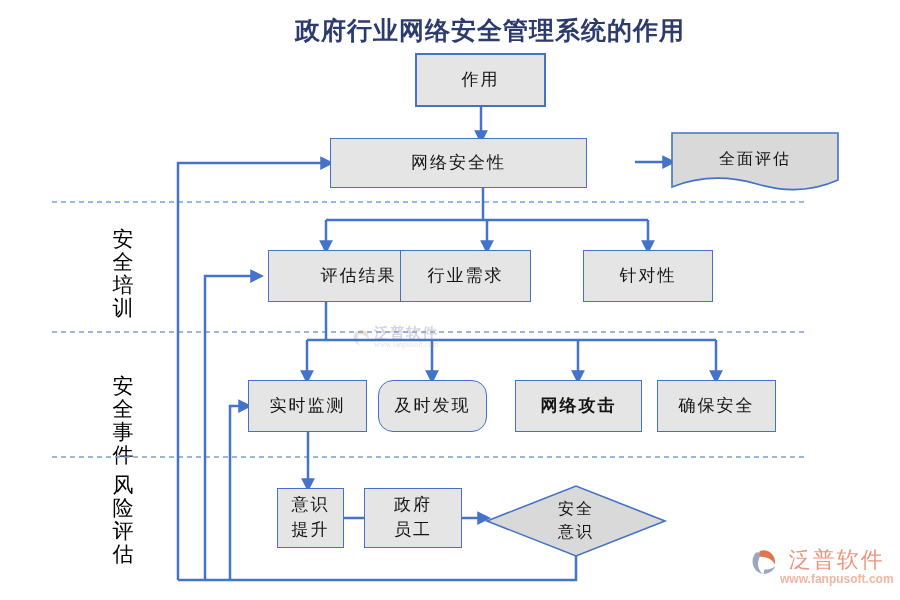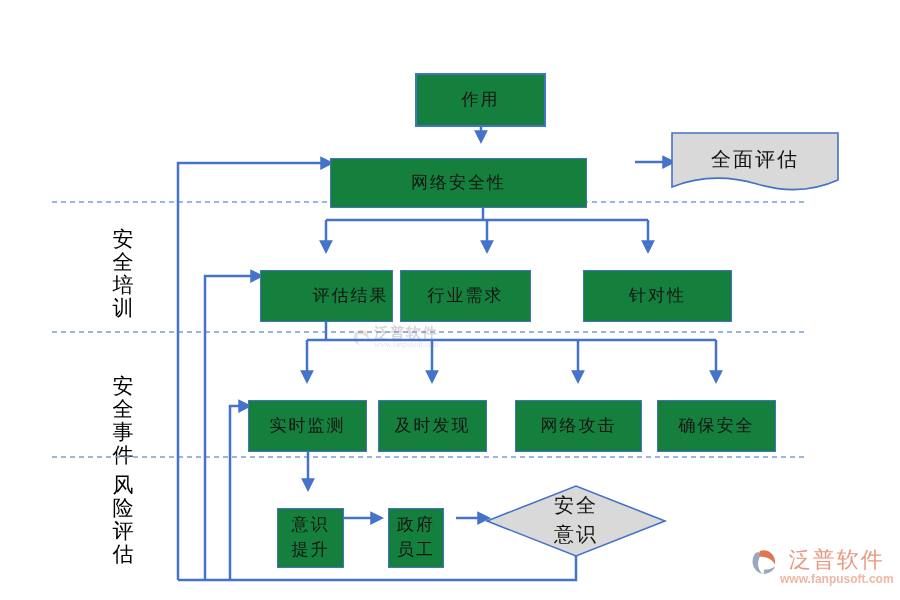--- a/index.html
+++ b/index.html
@@ -45,6 +45,7 @@
 
 <div id="stage">
 
+  <div id="title">政府行业网络安全管理系统的作用</div>
 
   <div class="seclabel" style="top:228px;">安全培训</div>
   <div class="seclabel" style="top:351px;margin-top:24px;">安全事件</div>

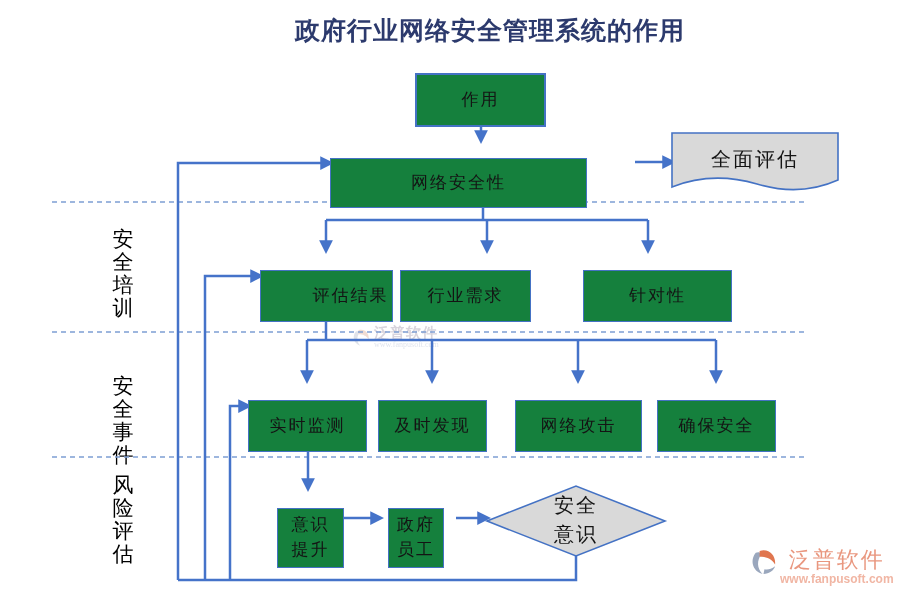--- a/index.html
+++ b/index.html
@@ -16,9 +16,9 @@
     font-size:21px;line-height:23px;color:#000;word-break:break-all;white-space:normal;
   }
   .node{
-    position:absolute;background:#15803d;border:1.6px solid #4472c4;box-sizing:border-box;
+    position:absolute;background:#e5e5e5;border:1.6px solid #4472c4;box-sizing:border-box;
     display:flex;align-items:center;justify-content:center;text-align:center;
-    font-size:17px;color:#141414;line-height:1.45;white-space:pre-line;letter-spacing:2px;margin-top:20px;
+    font-size:17px;color:#141414;line-height:1.45;white-space:pre-line;letter-spacing:2px;
   }
   .freelabel{
     position:absolute;display:flex;align-items:center;justify-content:center;text-align:center;

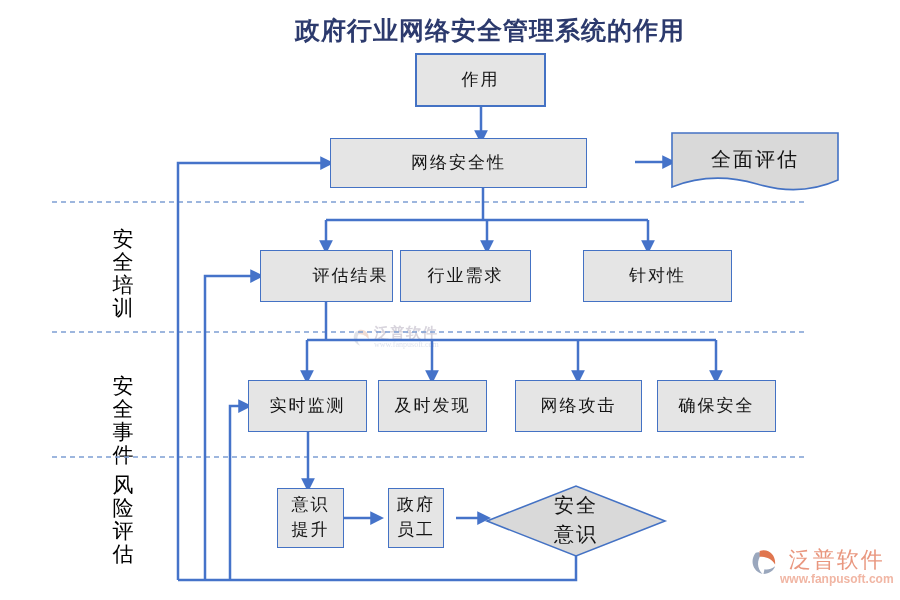--- a/index.html
+++ b/index.html
@@ -22,7 +22,7 @@
   }
   .freelabel{
     position:absolute;display:flex;align-items:center;justify-content:center;text-align:center;
-    font-size:20px;color:#141414;line-height:1.45;white-space:pre-line;letter-spacing:2px;z-index:3;
+    font-size:16px;color:#141414;line-height:1.45;white-space:pre-line;letter-spacing:2px;z-index:3;
   }
   #lines{position:absolute;left:0;top:0;z-index:2;}
   .node{z-index:3;}

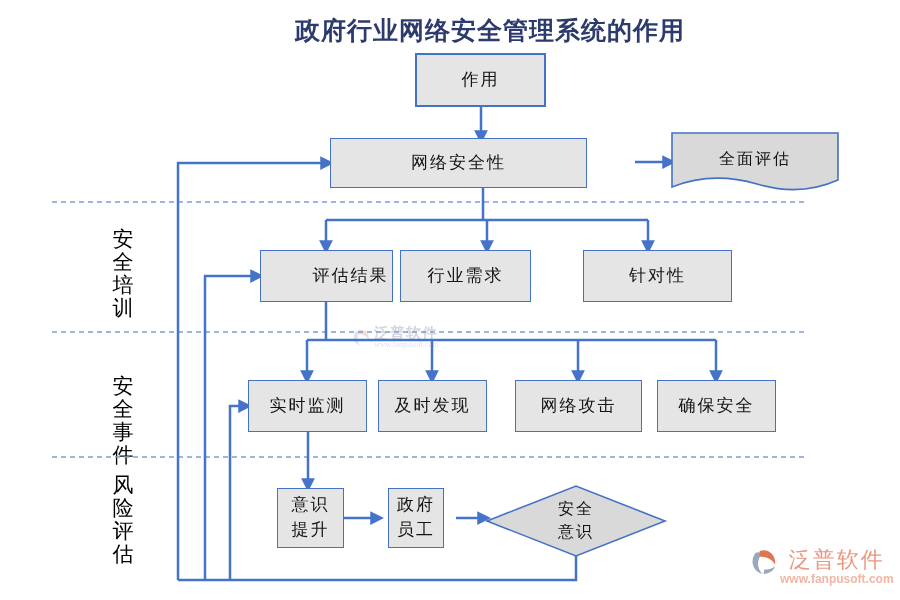--- a/index.html
+++ b/index.html
@@ -113,7 +113,7 @@
 
   <div class="node" style="left:330px;top:138px;width:257px;height:50px;">网络安全性</div>
 
-  <div class="node" style="left:260px;top:250px;width:133px;height:52px;padding-left:48px;">评估结果</div>
+  <div class="node" style="left:268px;top:250px;width:133px;height:52px;padding-left:48px;">评估结果</div>
   <div class="node" style="left:400px;top:250px;width:131px;height:52px;text-align:center;">行业需求</div>
   <div class="node" style="left:583px;top:250px;width:149px;height:52px;">针对性</div>
 

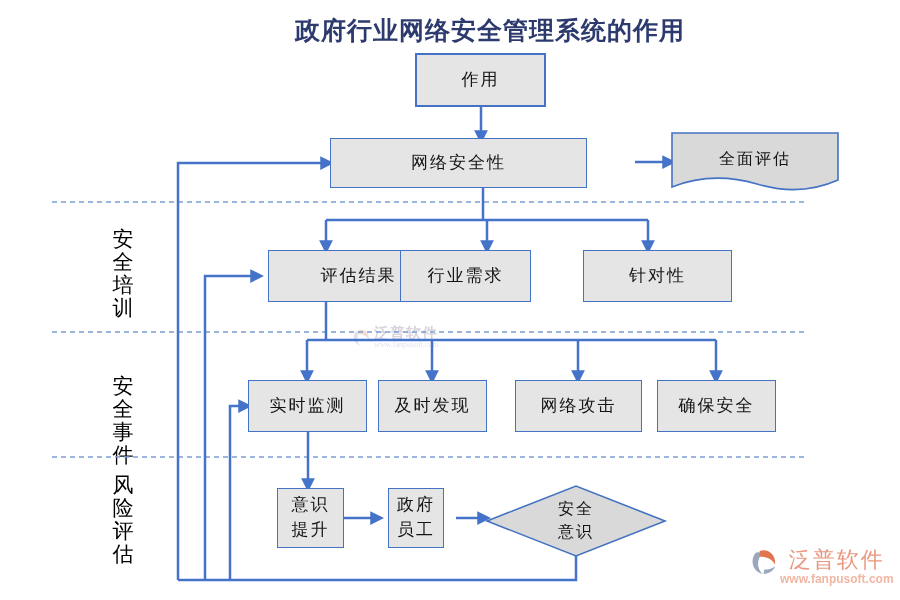--- a/index.html
+++ b/index.html
@@ -115,7 +115,7 @@
 
   <div class="node" style="left:268px;top:250px;width:133px;height:52px;padding-left:48px;">评估结果</div>
   <div class="node" style="left:400px;top:250px;width:131px;height:52px;text-align:center;">行业需求</div>
-  <div class="node" style="left:583px;top:250px;width:149px;height:52px;">针对性</div>
+  <div class="node" style="left:583px;top:250px;width:130px;height:52px;">针对性</div>
 
   <div class="node" style="left:248px;top:380px;width:119px;height:52px;">实时监测</div>
   <div class="node" style="left:378px;top:380px;width:109px;height:52px;">及时发现</div>

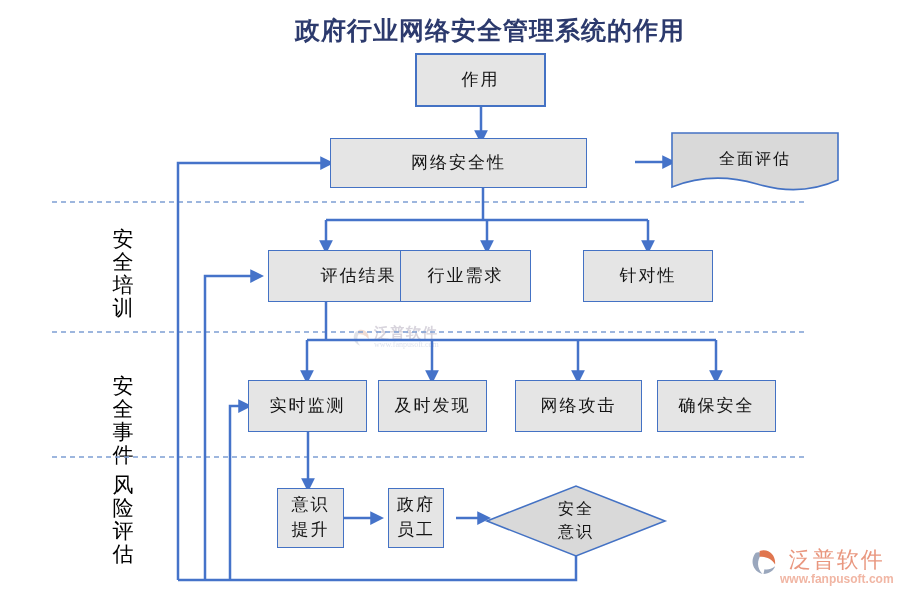--- a/index.html
+++ b/index.html
@@ -118,7 +118,7 @@
   <div class="node" style="left:583px;top:250px;width:130px;height:52px;">针对性</div>
 
   <div class="node" style="left:248px;top:380px;width:119px;height:52px;">实时监测</div>
-  <div class="node" style="left:378px;top:380px;width:109px;height:52px;">及时发现</div>
+  <div class="node" style="left:378px;top:380px;width:109px;height:52px;border-radius:15px;">及时发现</div>
   <div class="node" style="left:515px;top:380px;width:127px;height:52px;">网络攻击</div>
   <div class="node" style="left:657px;top:380px;width:119px;height:52px;">确保安全</div>
 

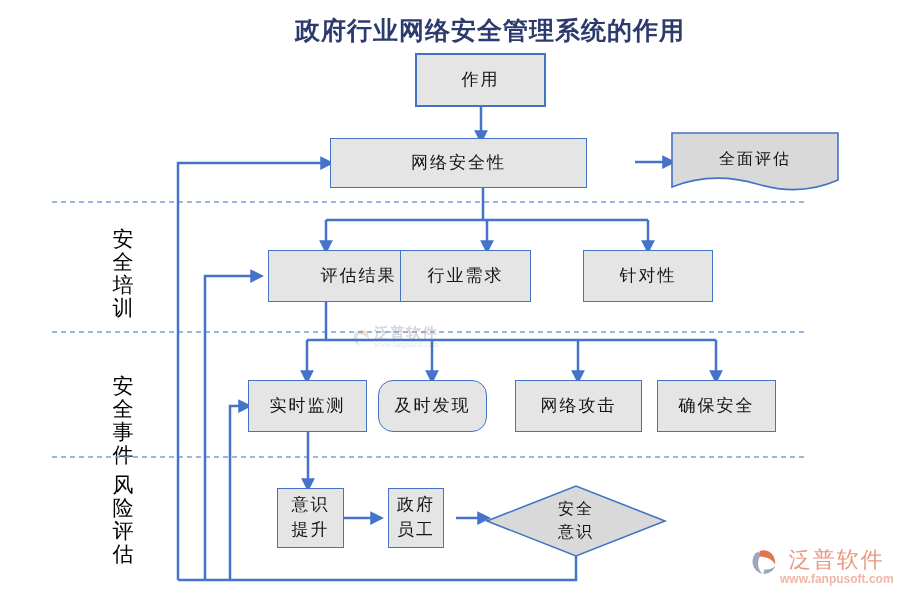--- a/index.html
+++ b/index.html
@@ -119,7 +119,7 @@
 
   <div class="node" style="left:248px;top:380px;width:119px;height:52px;">实时监测</div>
   <div class="node" style="left:378px;top:380px;width:109px;height:52px;border-radius:15px;">及时发现</div>
-  <div class="node" style="left:515px;top:380px;width:127px;height:52px;">网络攻击</div>
+  <div class="node" style="left:515px;top:380px;width:127px;height:52px;font-weight:bold;">网络攻击</div>
   <div class="node" style="left:657px;top:380px;width:119px;height:52px;">确保安全</div>
 
   <div class="node" style="left:277px;top:488px;width:67px;height:60px;">意识

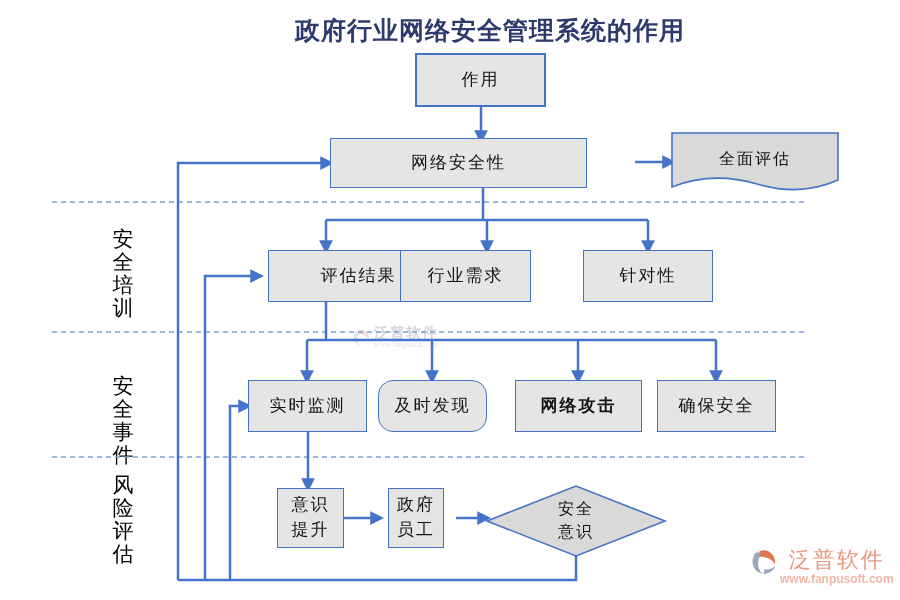--- a/index.html
+++ b/index.html
@@ -124,7 +124,7 @@
 
   <div class="node" style="left:277px;top:488px;width:67px;height:60px;">意识
 提升</div>
-  <div class="node" style="left:388px;top:488px;width:56px;height:60px;">政府
+  <div class="node" style="left:364px;top:488px;width:98px;height:60px;">政府
 员工</div>
 
   <div class="freelabel" style="left:672px;top:138px;width:166px;height:42px;">全面评估</div>

